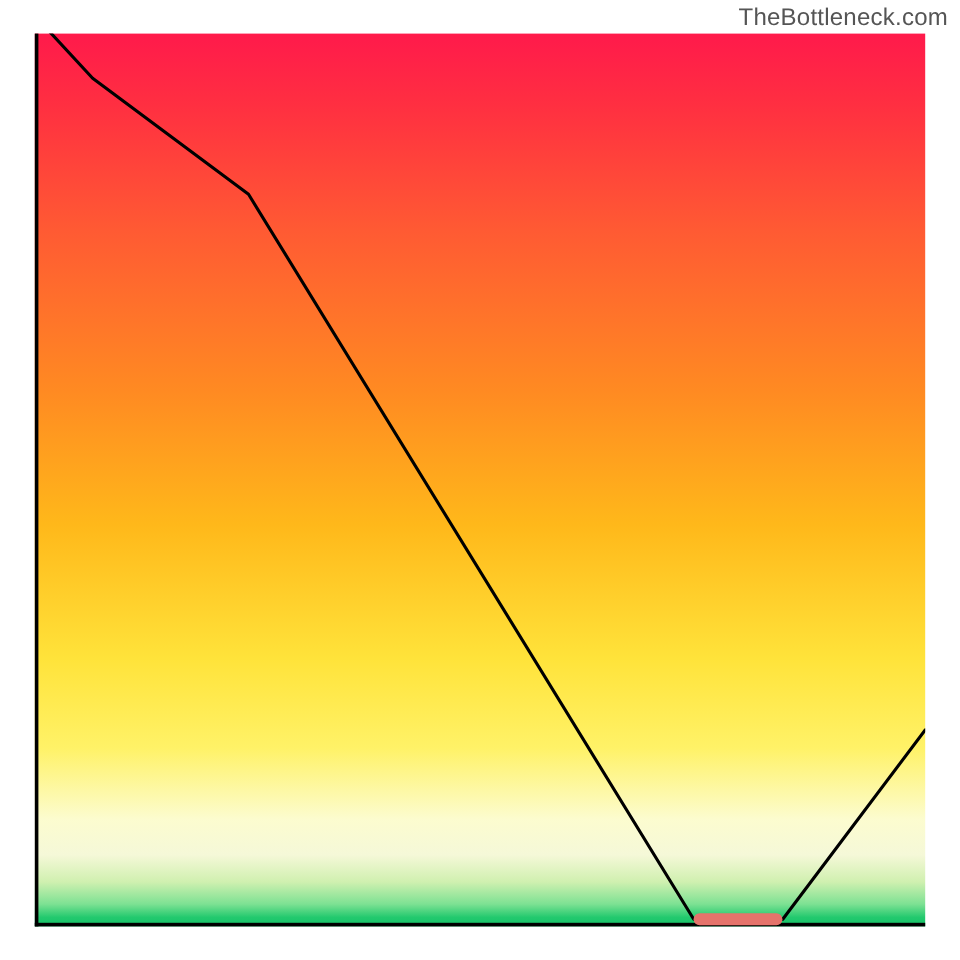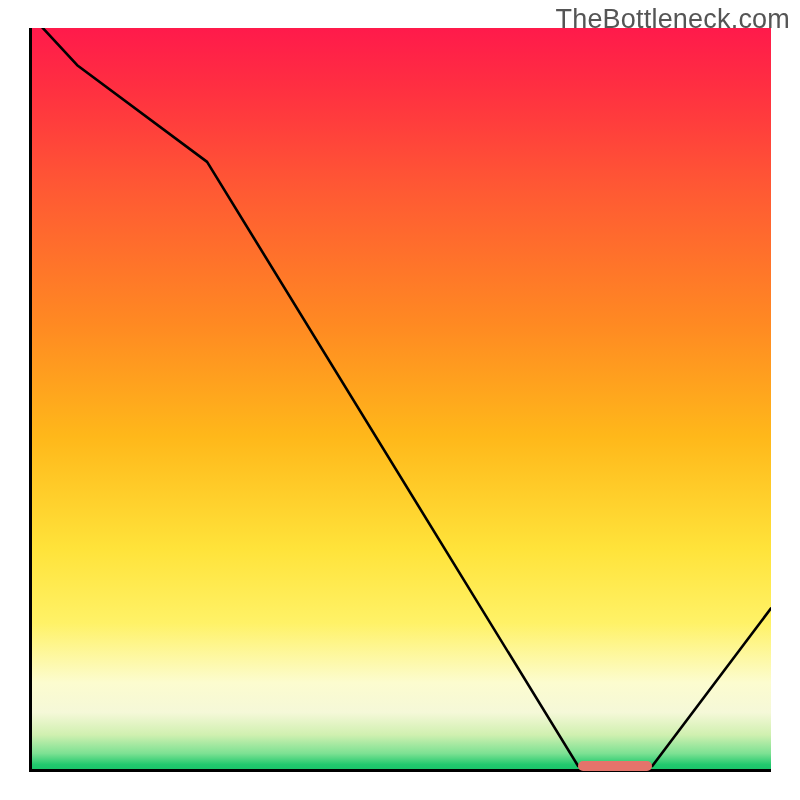--- a/index.html
+++ b/index.html
@@ -21,7 +21,7 @@
     top: 4px;
     right: 10px;
     color: #555;
-    font-size: 27px;
+    font-size: 20px;
     font-weight: 500;
     letter-spacing: 0.2px;
   }

